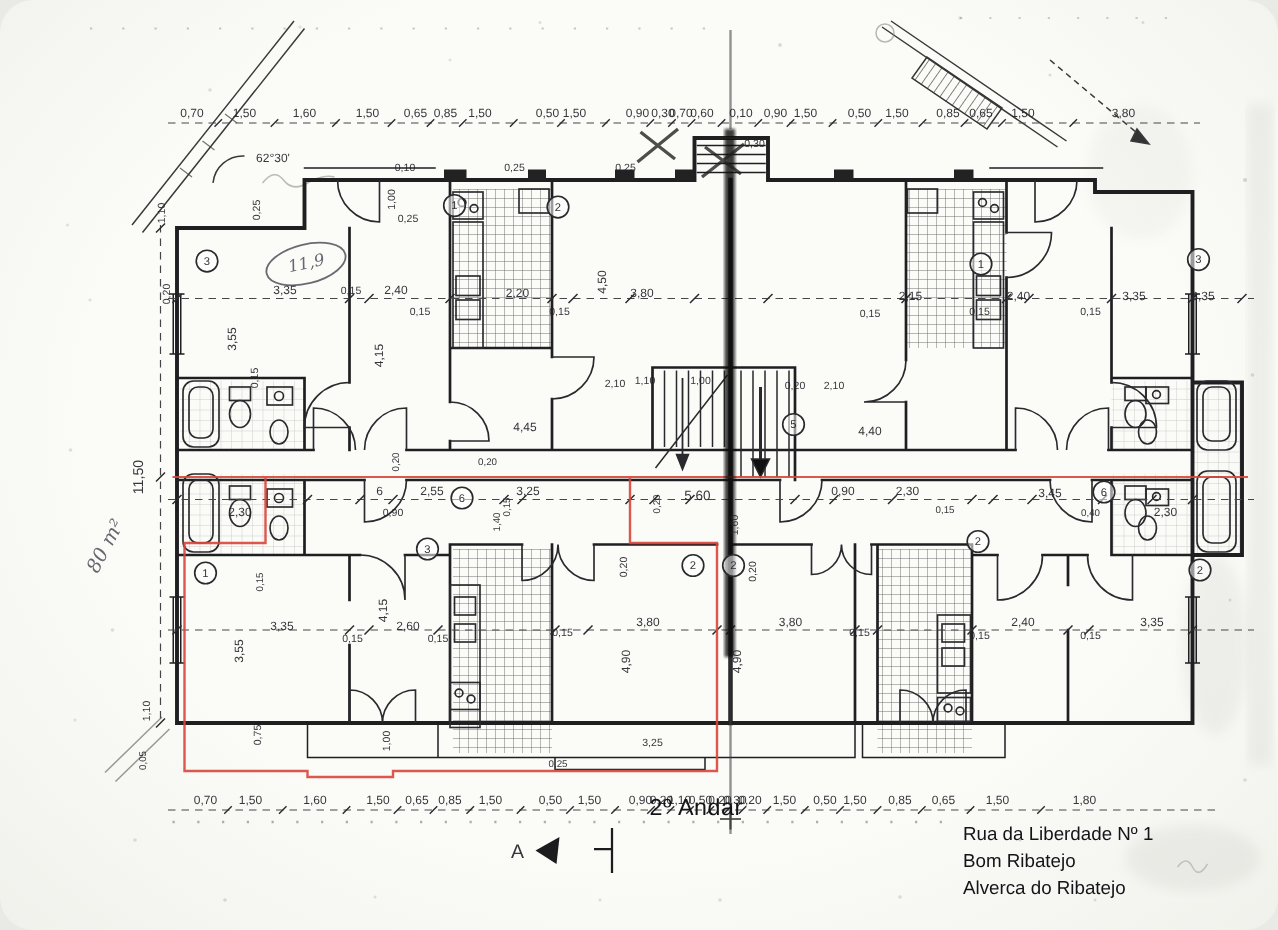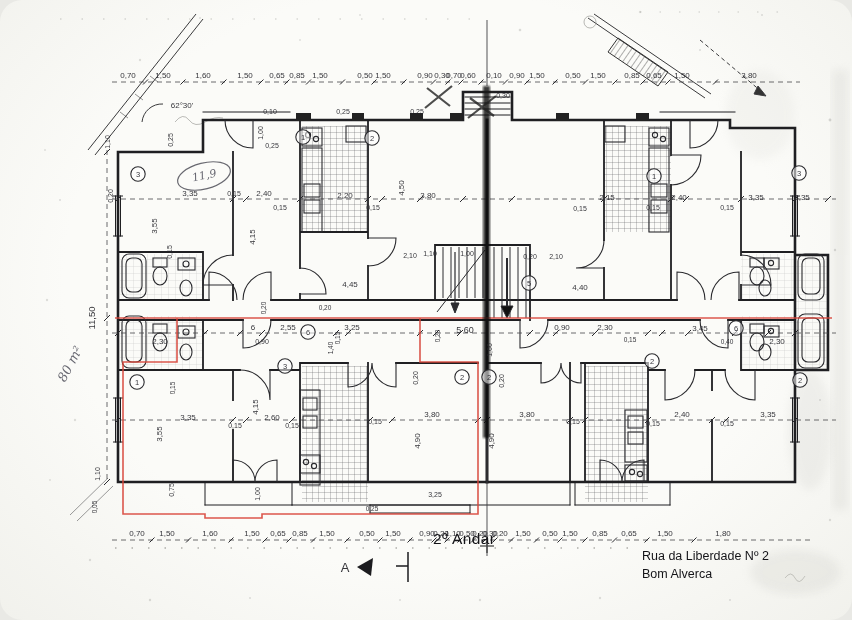--- a/index.html
+++ b/index.html
@@ -460,7 +460,7 @@
   <div class="floor-label">2º Andar</div>
 
   <div class="address">
-    <div>Rua da Liberdade Nº 2</div>
+    <div>Rua da Liberdade Nº 1</div>
     <div>Bom Alverca</div>
   </div>
 </div>

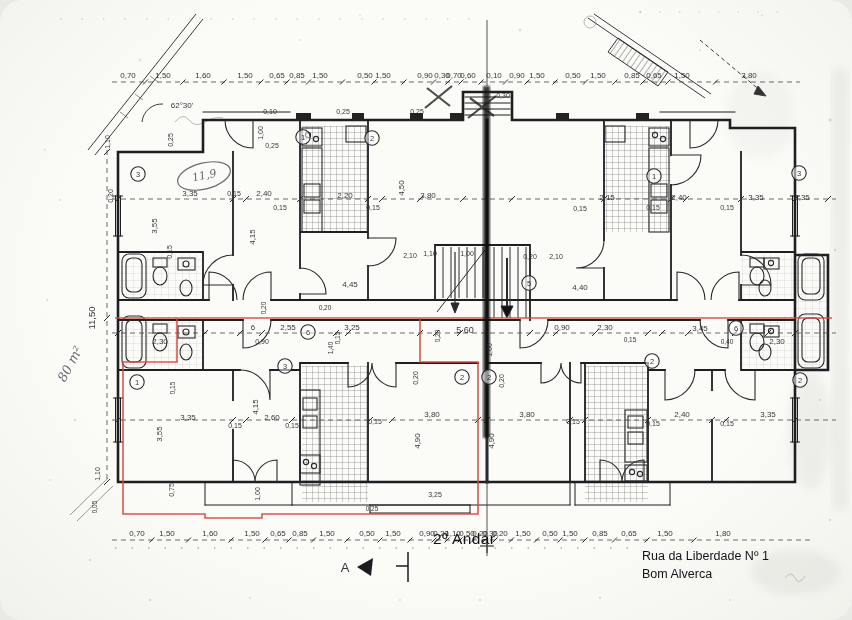--- a/index.html
+++ b/index.html
@@ -461,7 +461,7 @@
 
   <div class="address">
     <div>Rua da Liberdade Nº 1</div>
-    <div>Bom Alverca</div>
+    <div>Bom Ribatejo</div>
   </div>
 </div>
 

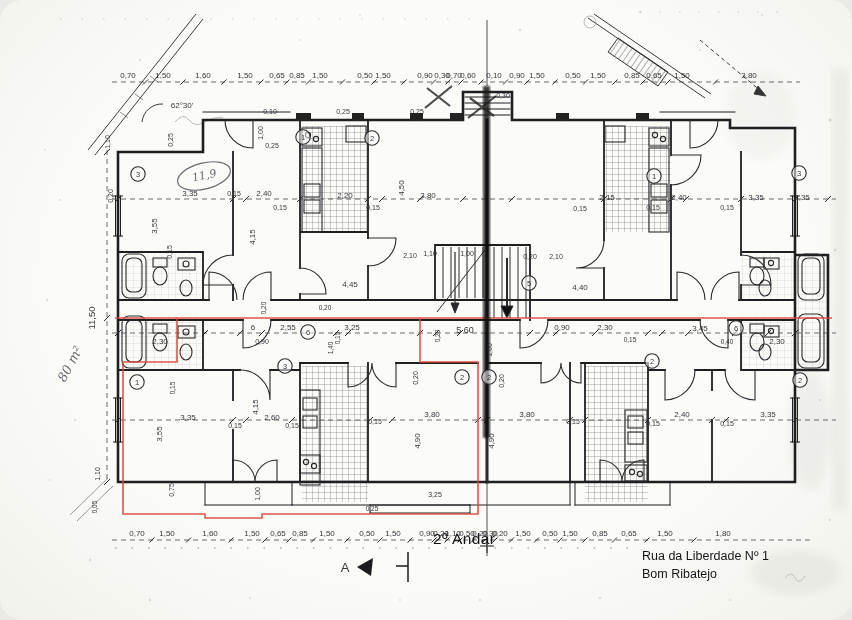--- a/index.html
+++ b/index.html
@@ -462,6 +462,7 @@
   <div class="address">
     <div>Rua da Liberdade Nº 1</div>
     <div>Bom Ribatejo</div>
+    <div>Alverca do Ribatejo</div>
   </div>
 </div>
 

